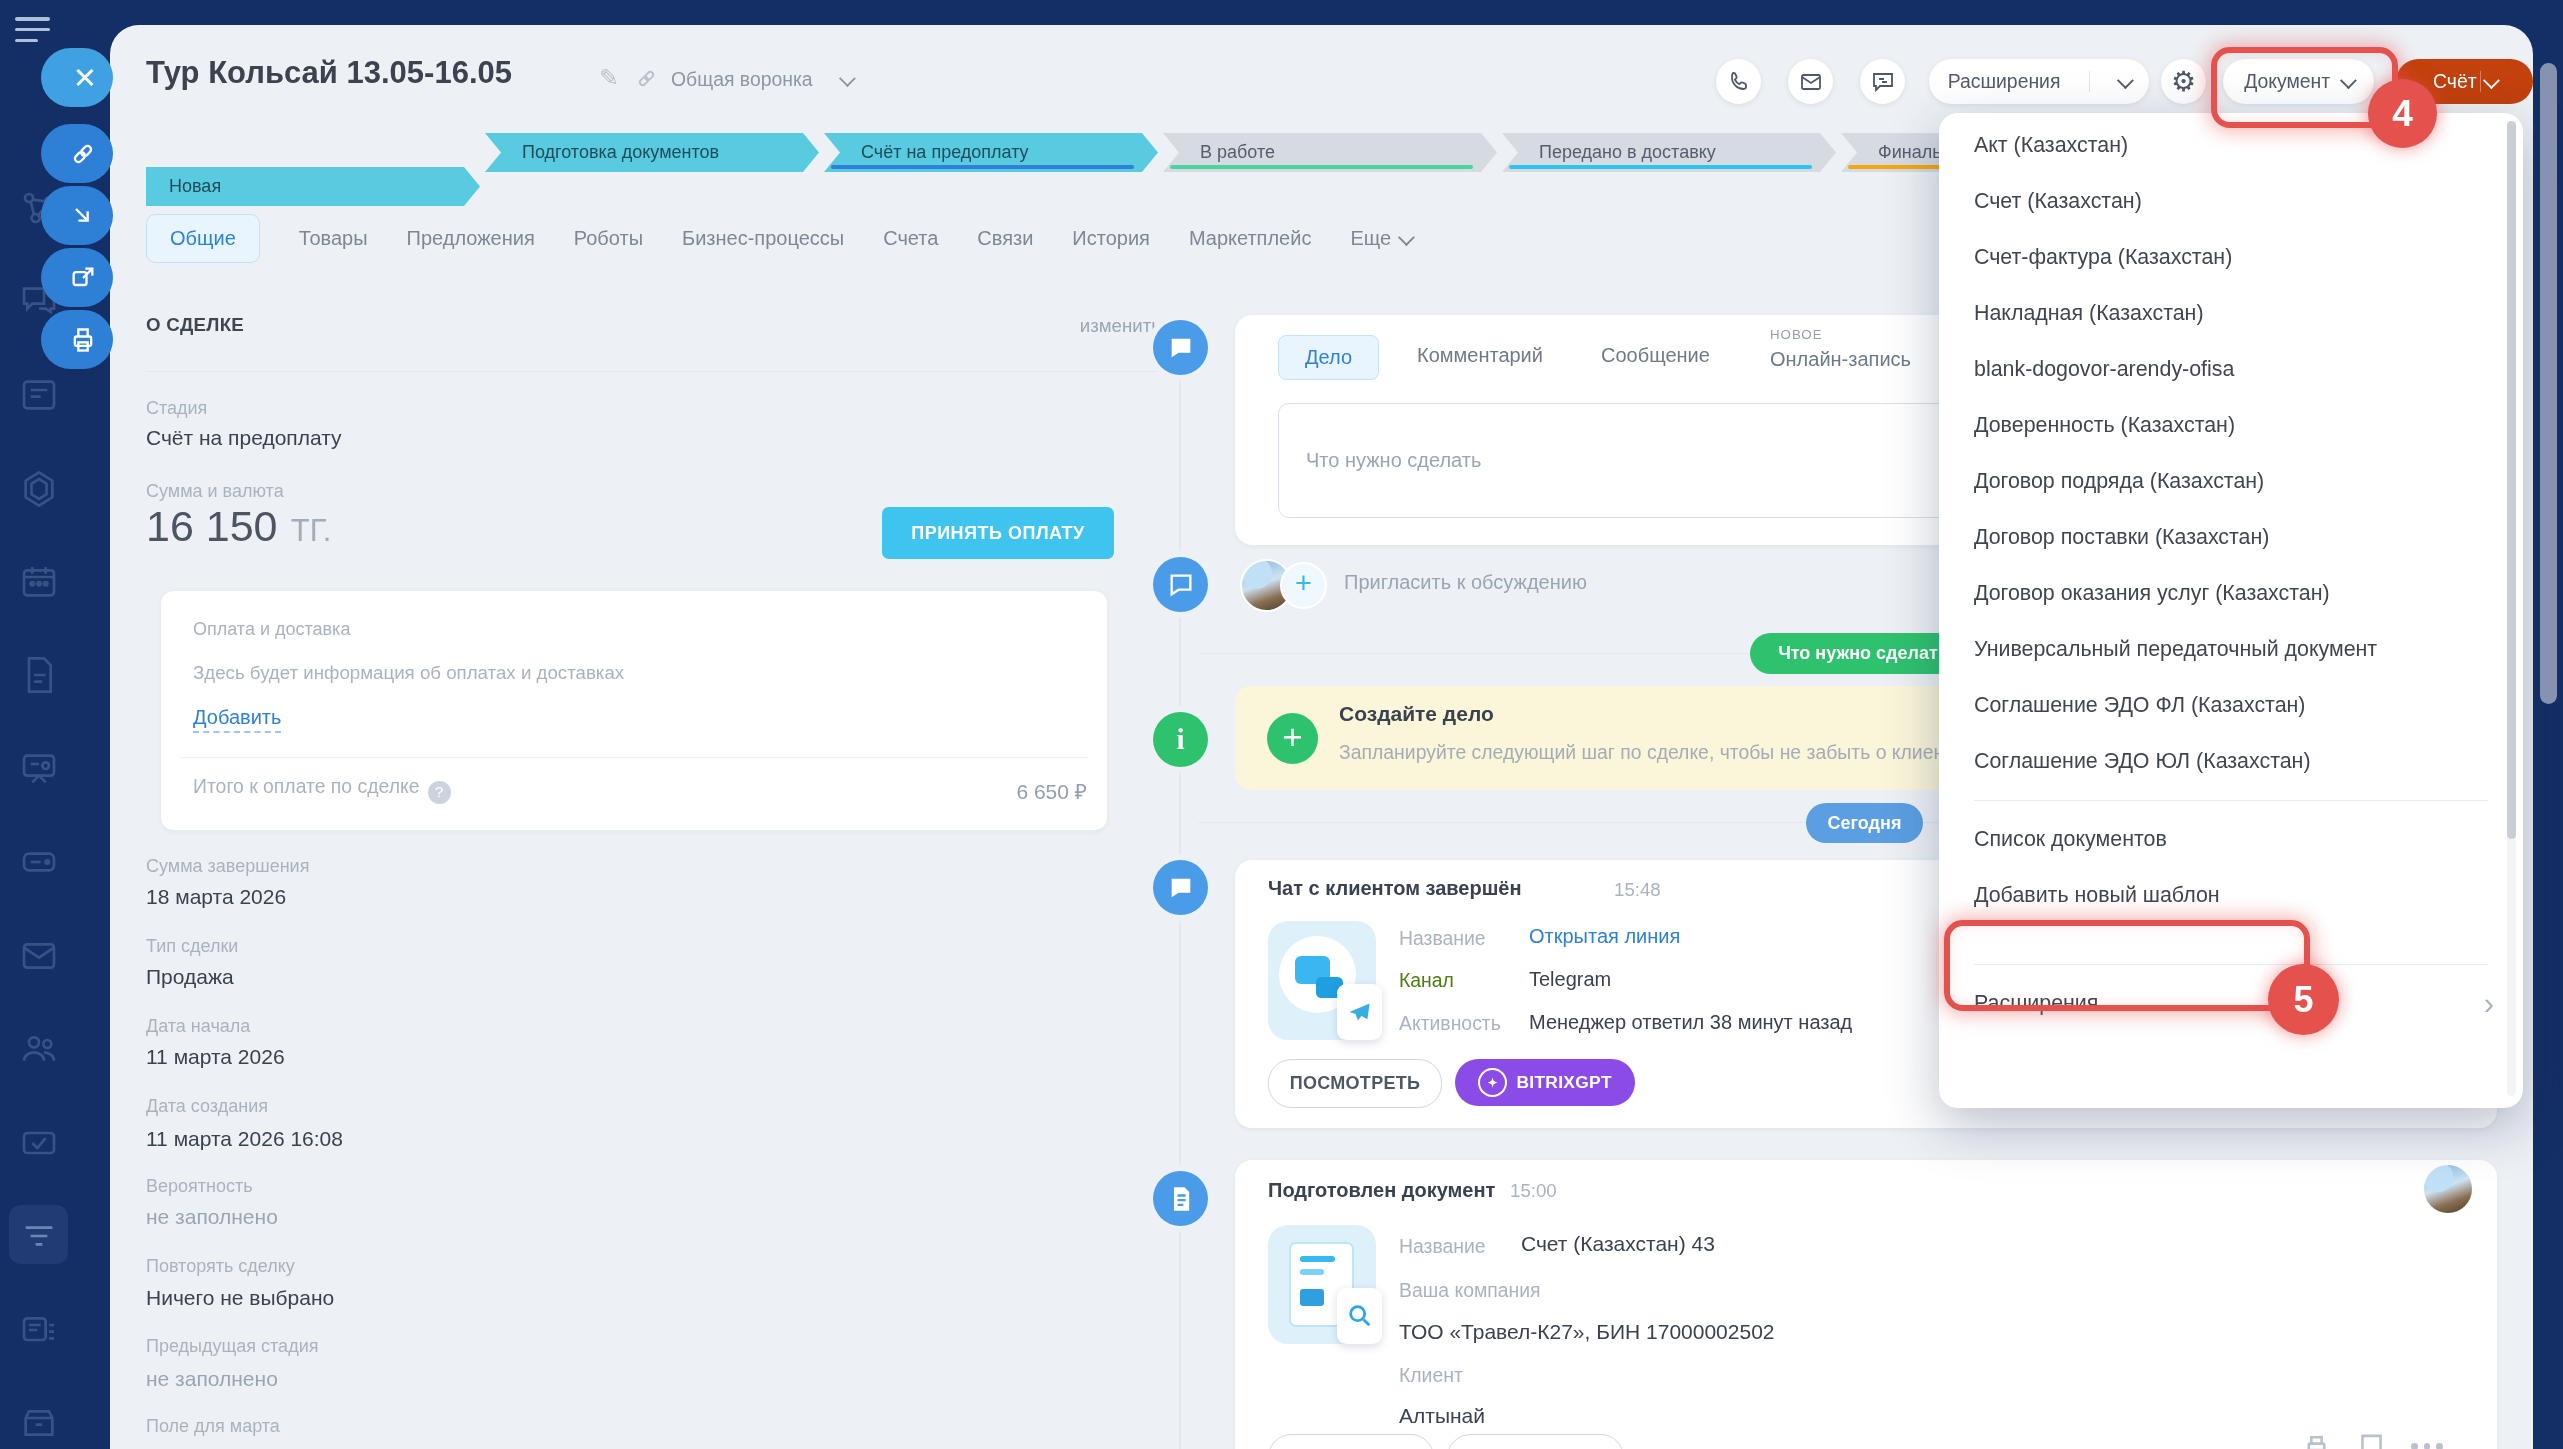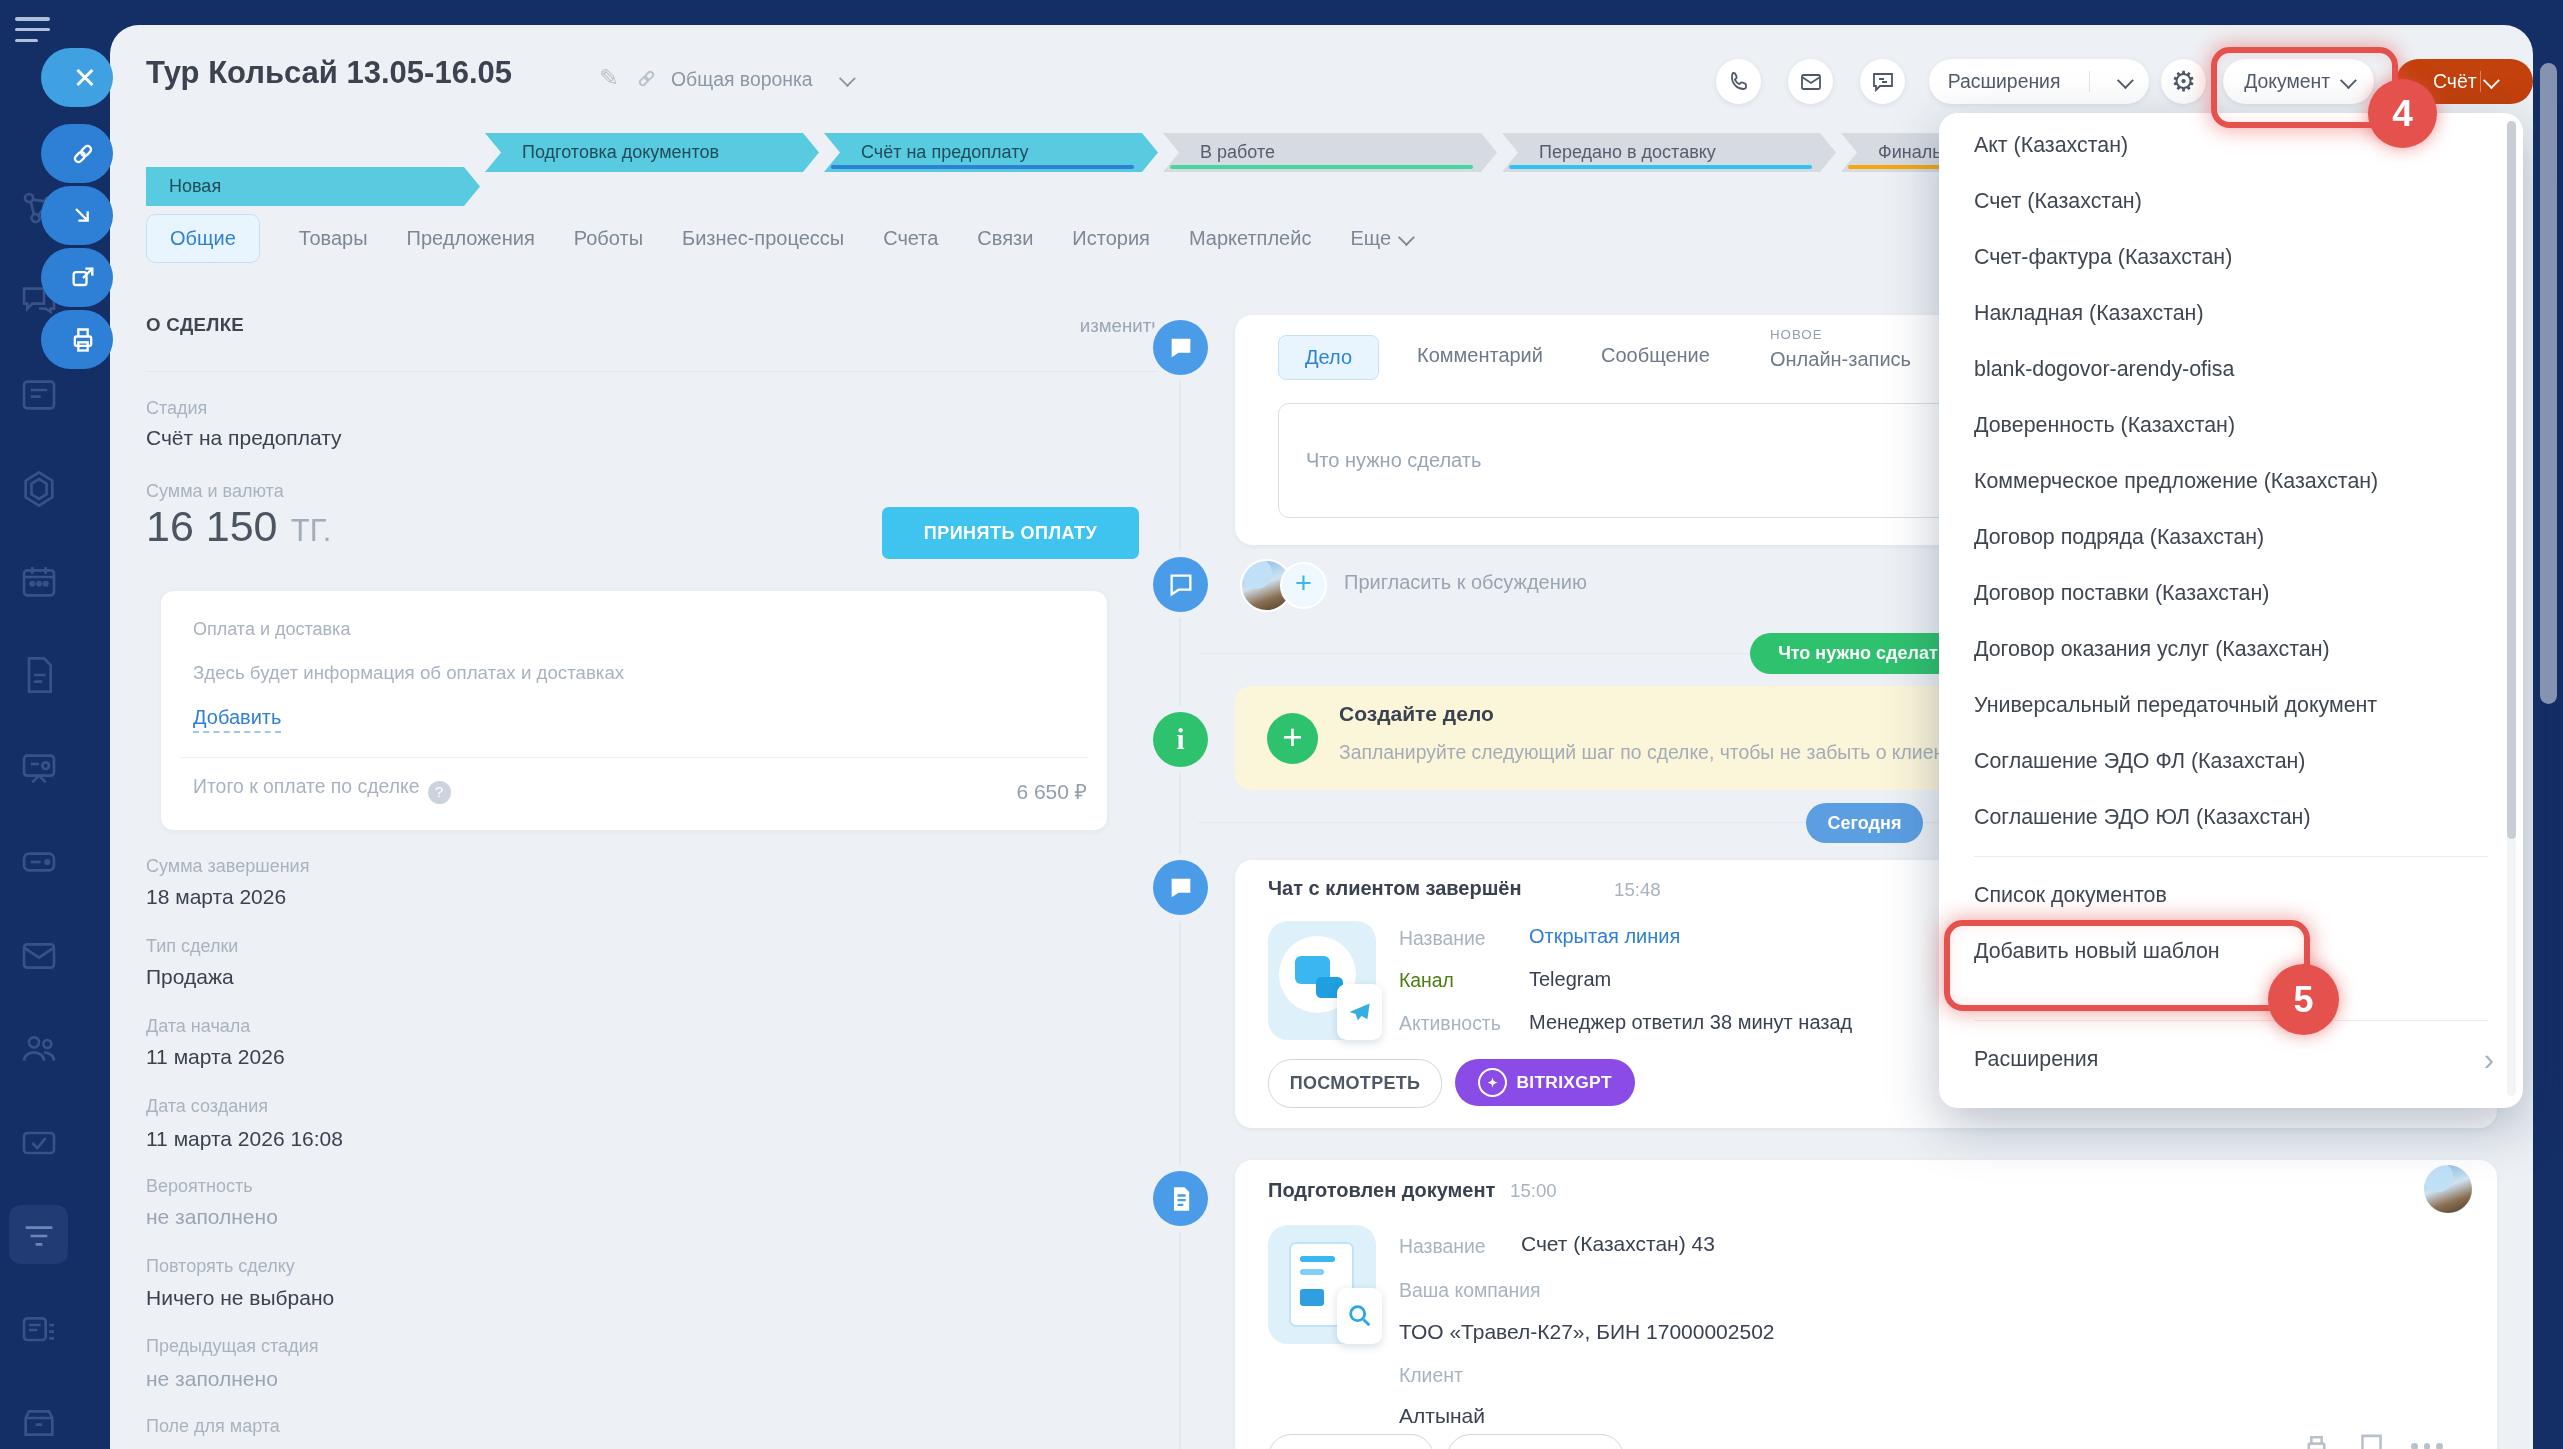--- a/index.html
+++ b/index.html
@@ -464,7 +464,6 @@
     <div class="dd-item">Накладная (Казахстан)</div>
     <div class="dd-item">blank-dogovor-arendy-ofisa</div>
     <div class="dd-item">Доверенность  (Казахстан)</div>
-    <div class="dd-item">Коммерческое предложение (Казахстан)</div>
     <div class="dd-item">Договор подряда (Казахстан)</div>
     <div class="dd-item">Договор поставки (Казахстан)</div>
     <div class="dd-item">Договор оказания услуг (Казахстан)</div>

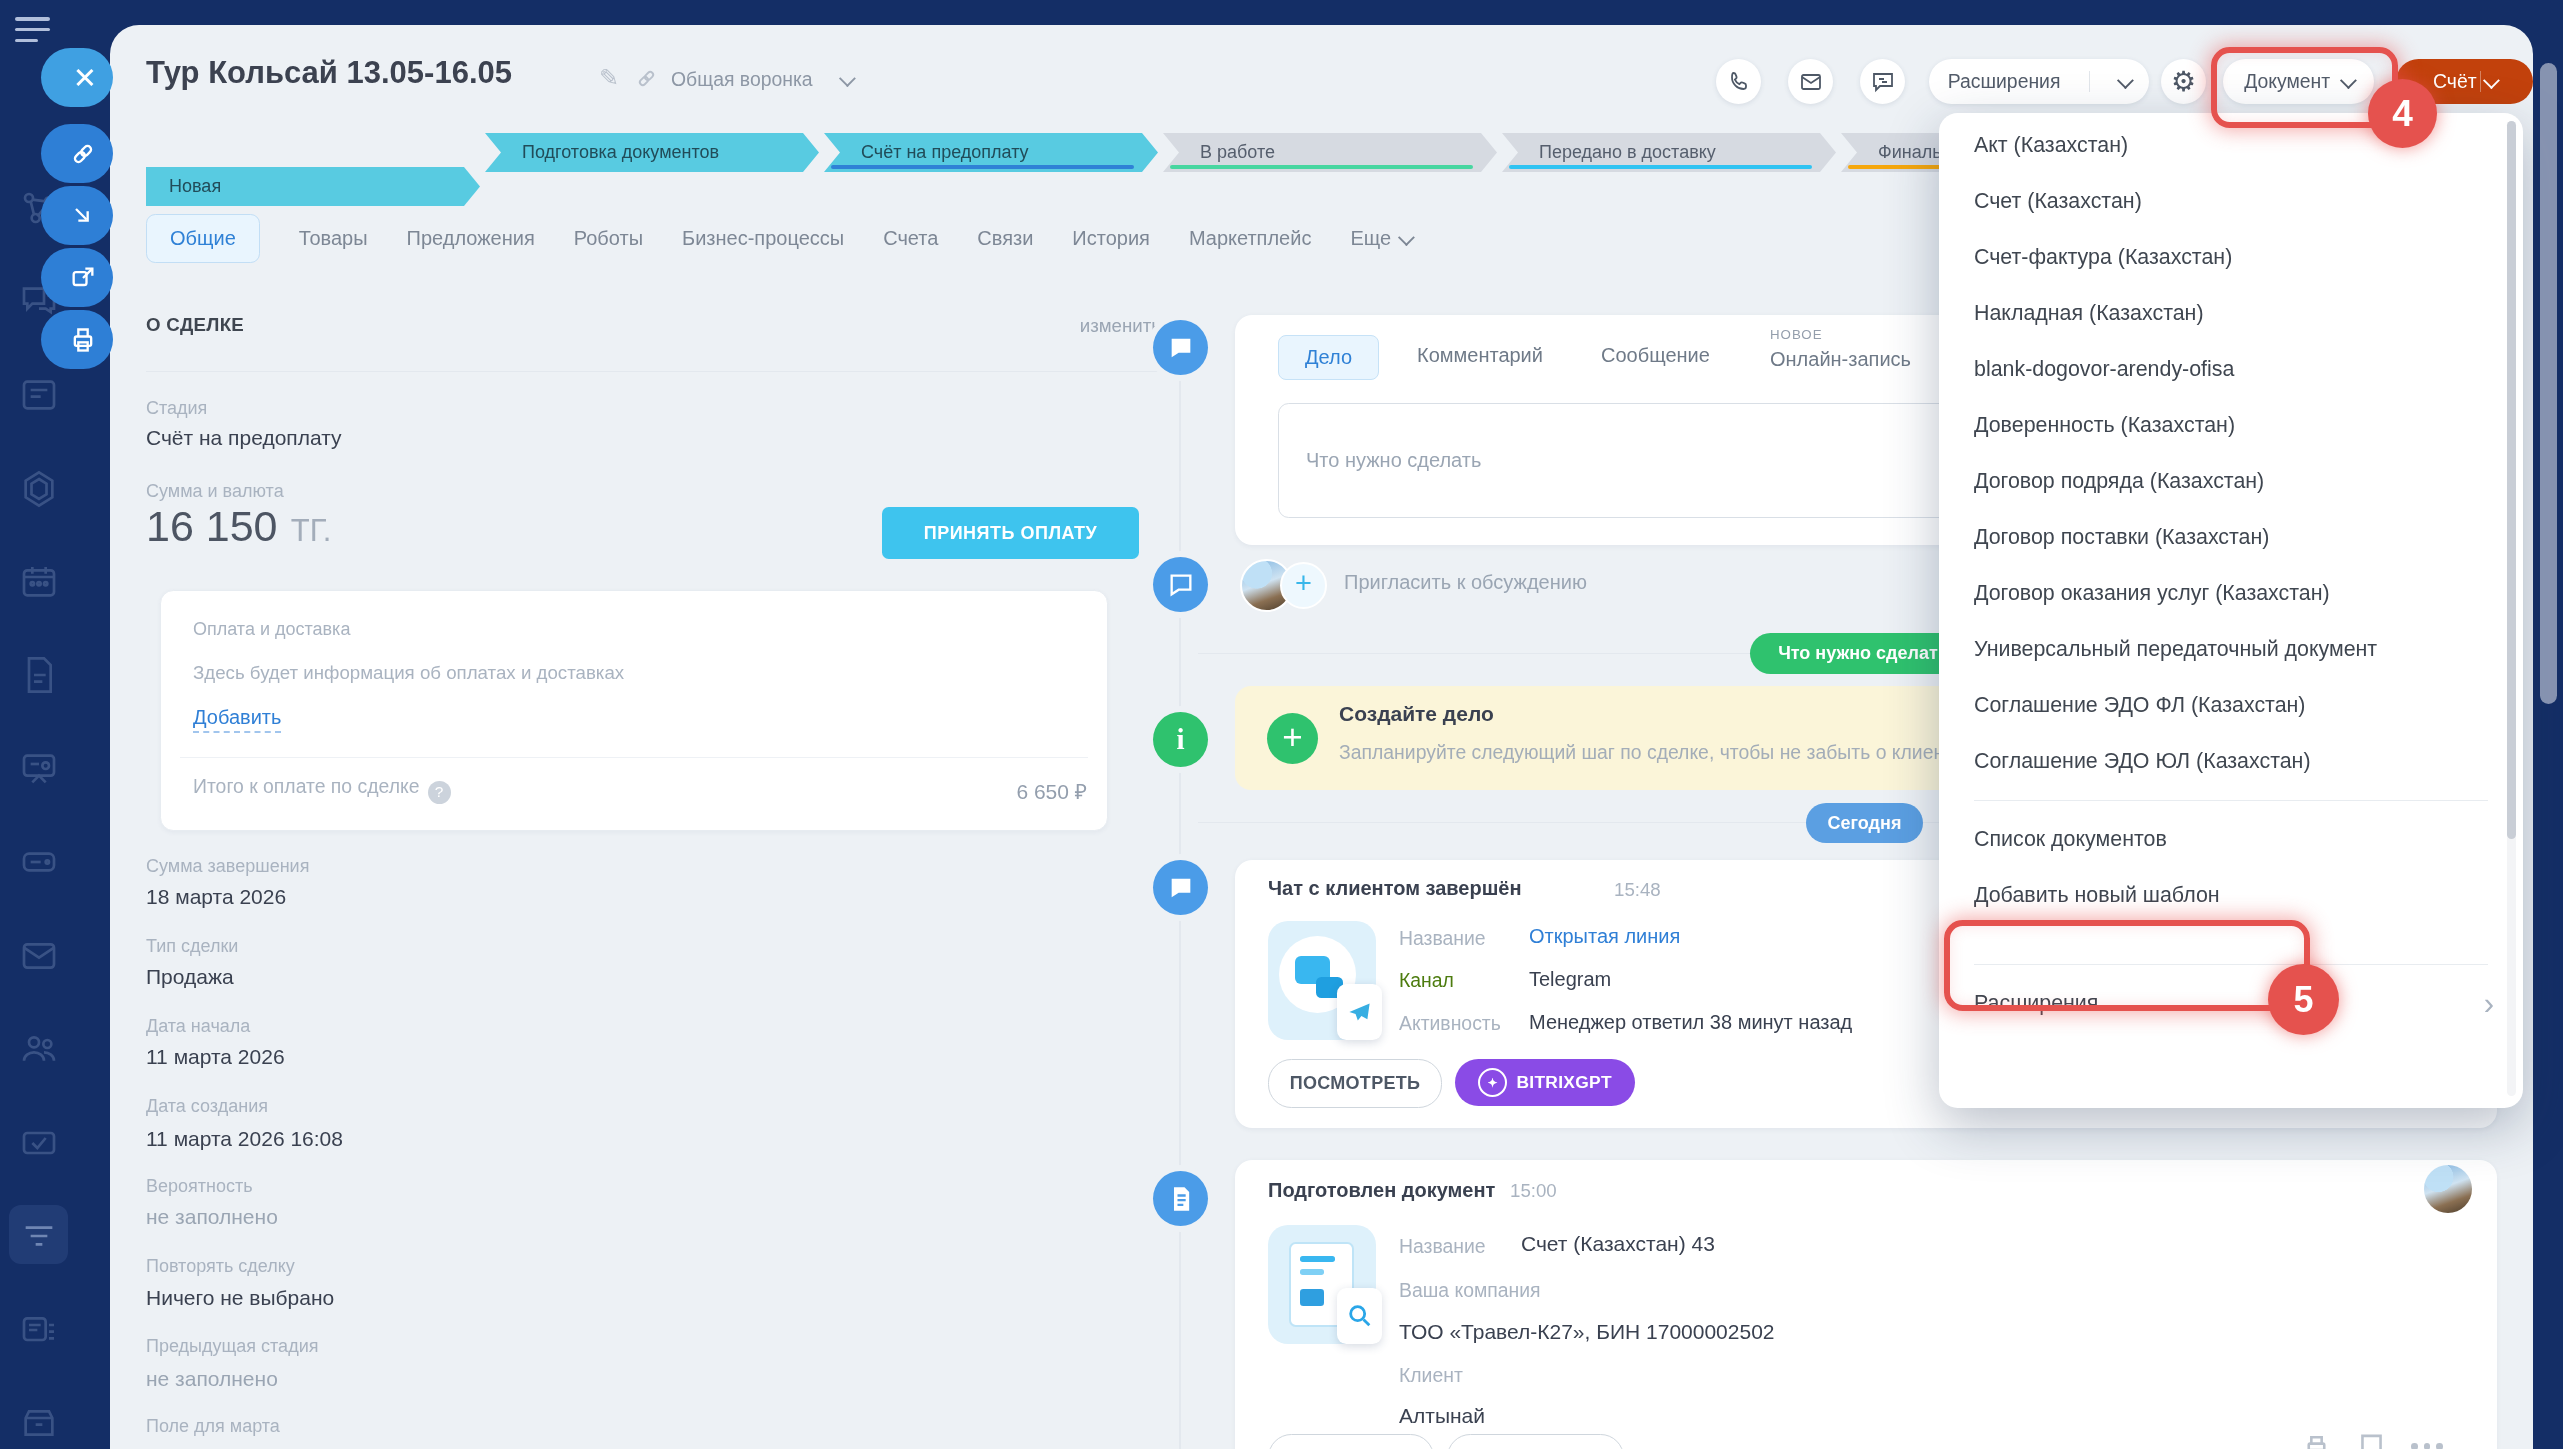--- a/index.html
+++ b/index.html
@@ -54,7 +54,7 @@
             border:0.7px solid #e7ecf1;box-shadow:0 1.3px 4px rgba(60,80,110,.05);}
   .qmark{display:inline-flex;width:23px;height:23px;border-radius:50%;background:#ccd3dc;color:#fff;font-size:15.4px;
          align-items:center;justify-content:center;margin-left:8px;vertical-align:-4px;}
-  .cyanbtn{position:absolute;left:882px;top:507px;width:257px;height:52px;background:#3ec4ee;border-radius:6.7px;
+  .cyanbtn{position:absolute;left:882px;top:507px;width:232px;height:52px;background:#3ec4ee;border-radius:6.7px;
            color:#fff;font-size:18px;font-weight:700;letter-spacing:0.5px;display:flex;align-items:center;justify-content:center;}
   
   .rail-line{position:absolute;left:1179px;top:368px;width:2px;height:1081px;background:#e3e8ee;}

